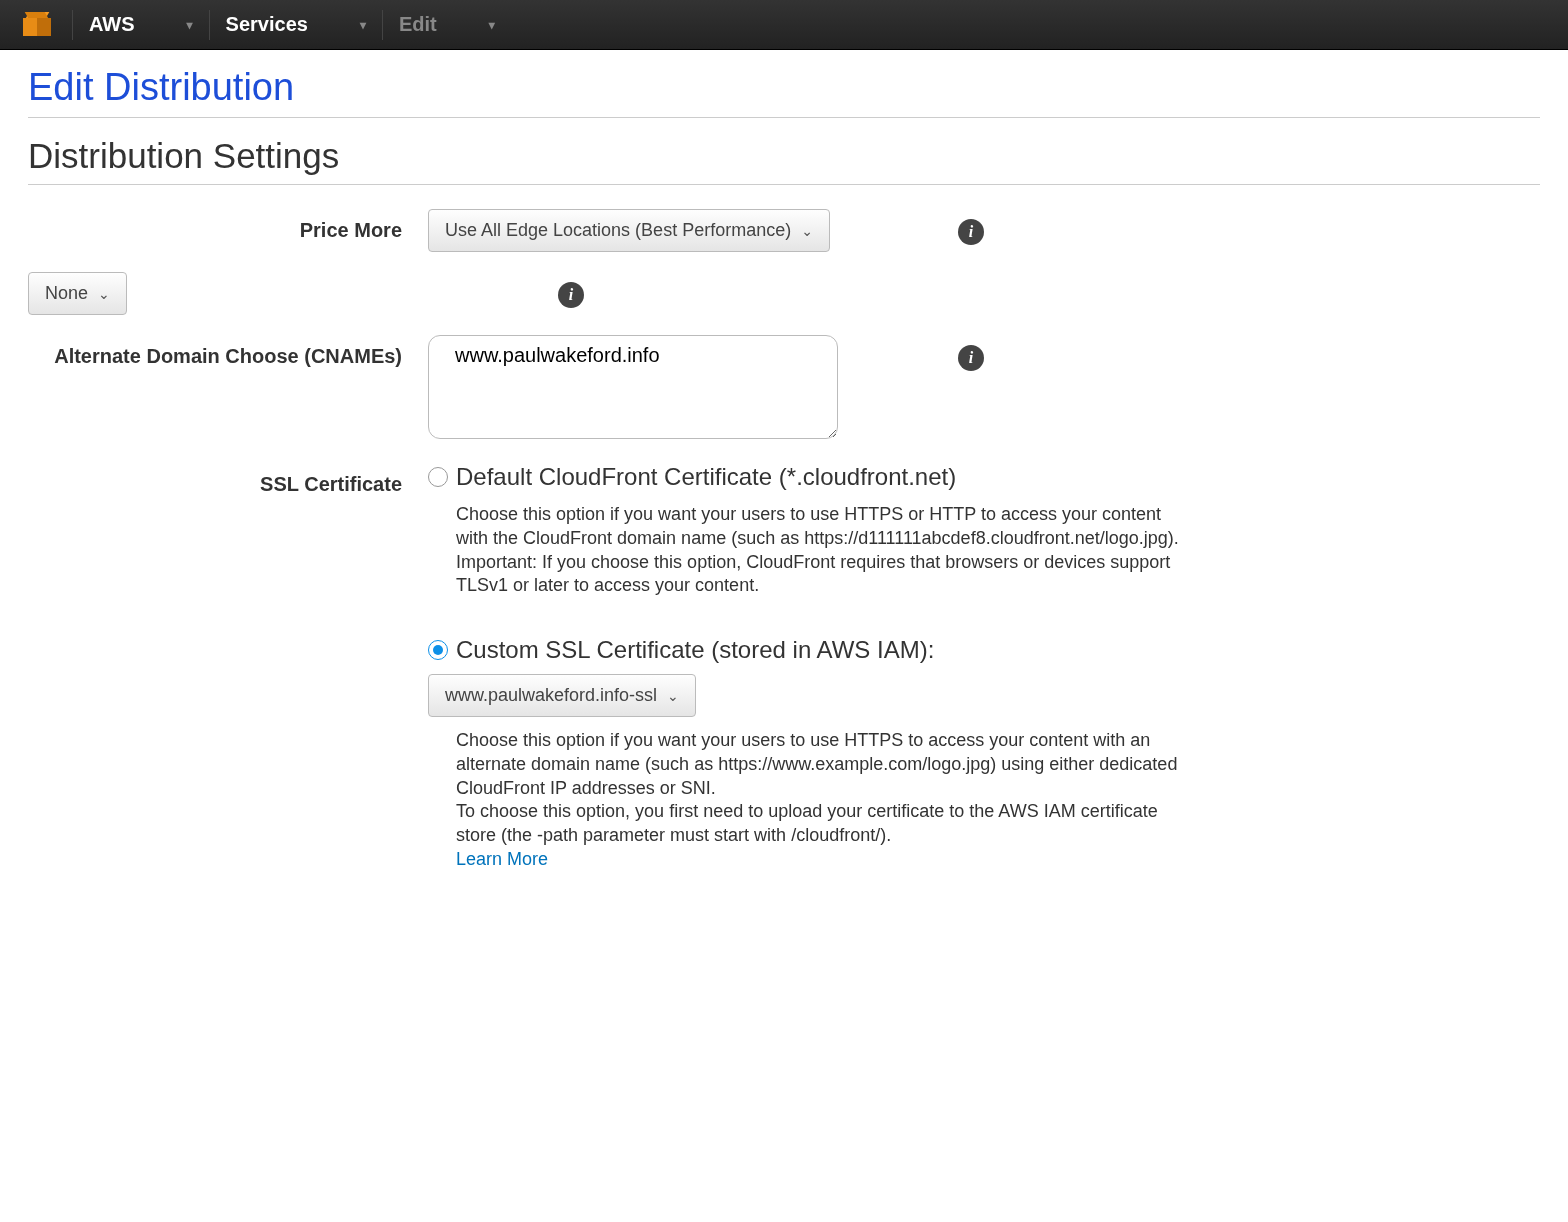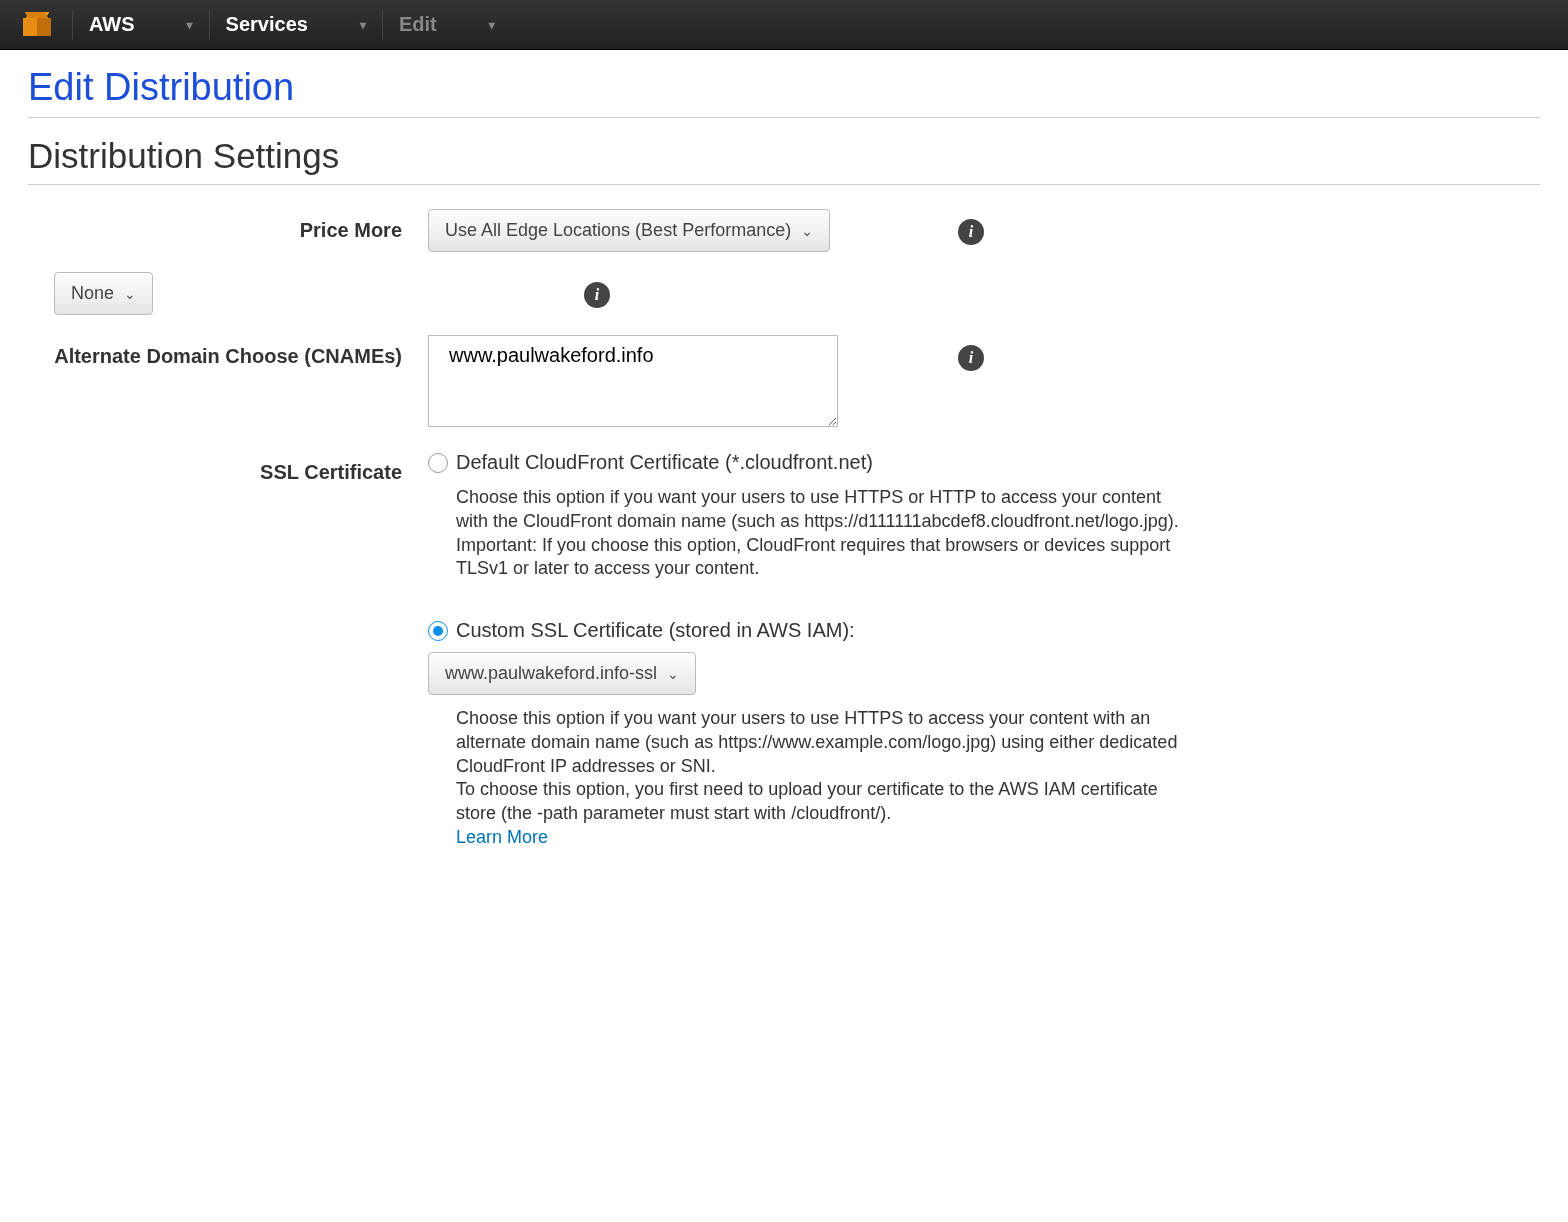--- a/index.html
+++ b/index.html
@@ -105,7 +105,7 @@
 
     <div class="form-row">
       <div class="form-field">
-        <div class="form-field-inner" style="width:490px;margin-left:26px;">
+        <div class="form-field-inner" style="width:490px;">
           <div class="dropdown-btn">
             <span>None</span>
             <span class="caret">⌄</span>

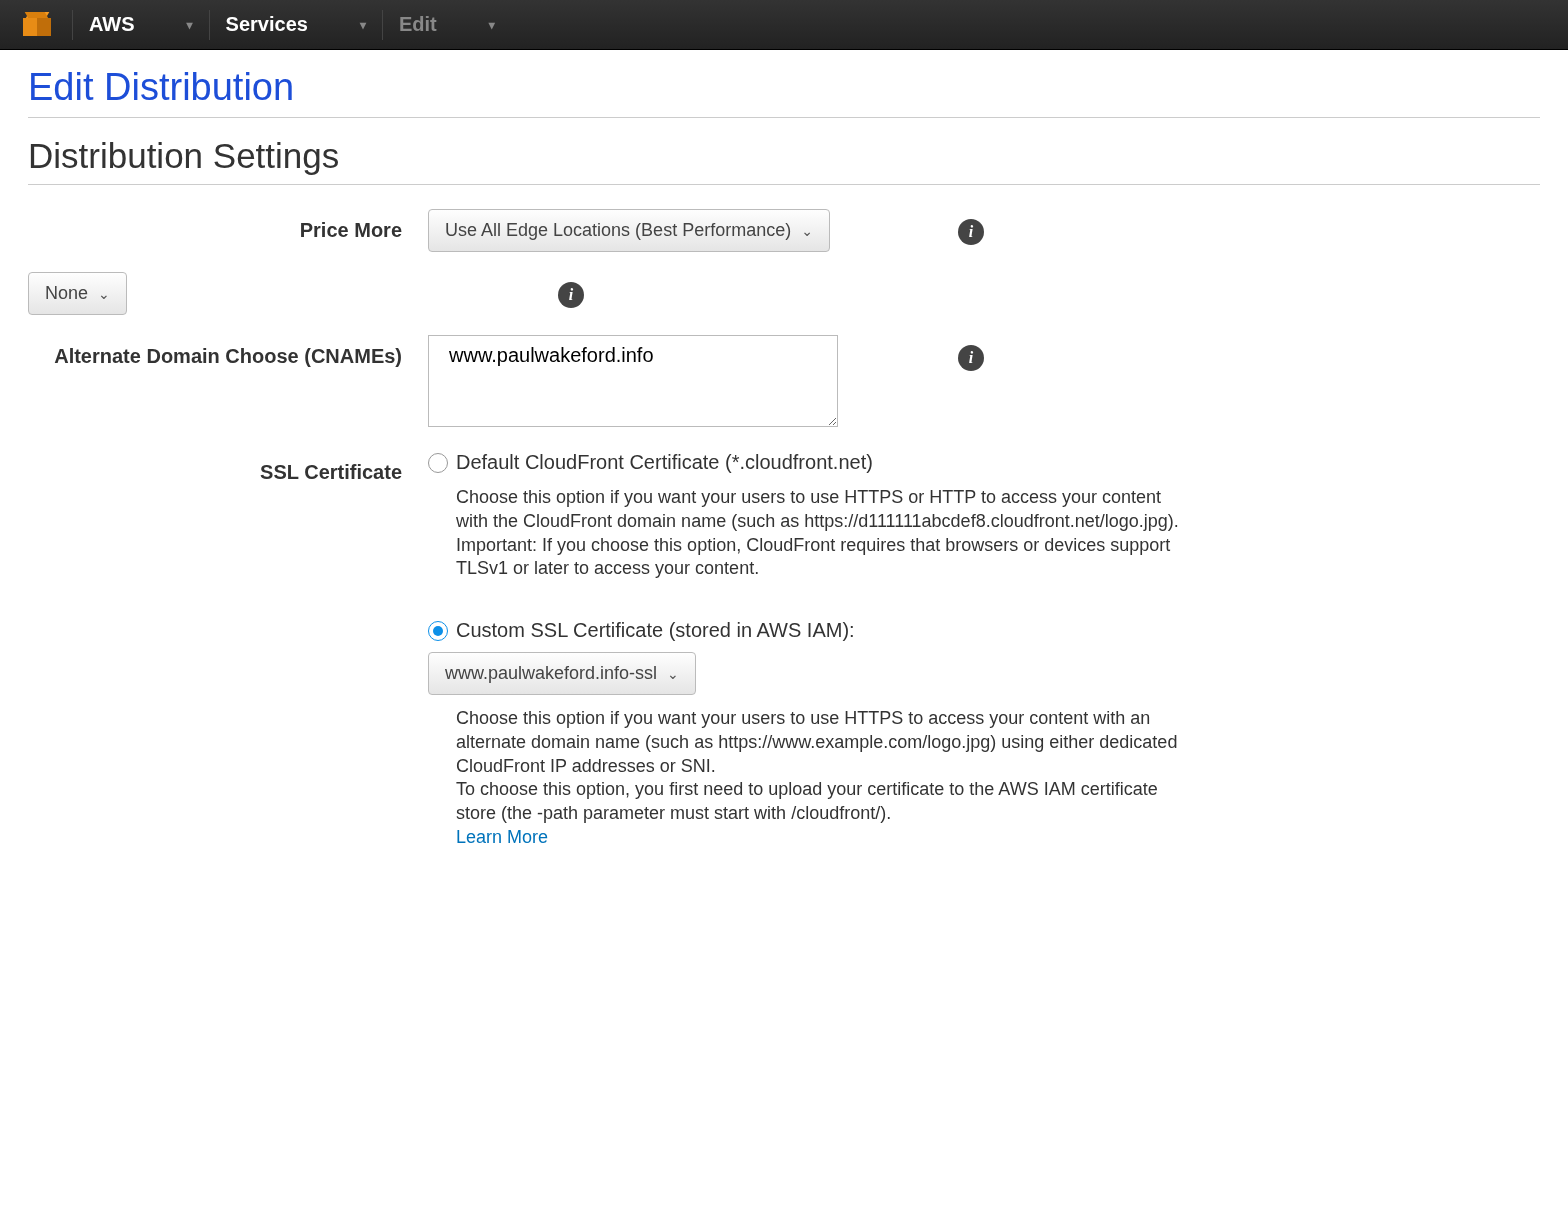--- a/index.html
+++ b/index.html
@@ -27,7 +27,7 @@
     .dropdown-btn { display: inline-flex; align-items: center; background: linear-gradient(#fefefe, #e5e5e5); border: 1px solid #bbb; border-radius: 4px; padding: 10px 16px; font-size: 18px; color: #444; cursor: pointer; }
     .dropdown-btn .caret { margin-left: 10px; font-size: 14px; color: #555; }
 
-    .textarea { width: 410px; height: 92px; border: 1px solid #bbb; border-radius: 0; padding: 8px 20px; font-size: 20px; font-family: inherit; resize: both; }
+    .textarea { width: 410px; height: 104px; border: 1px solid #bbb; border-radius: 12px; padding: 8px 26px; font-size: 20px; font-family: inherit; resize: both; }
 
     .radio-row { display: flex; align-items: center; margin-bottom: 6px; }
     .radio { appearance: none; width: 20px; height: 20px; border: 1px solid #999; border-radius: 50%; margin-right: 8px; position: relative; cursor: pointer; background: #fff; }

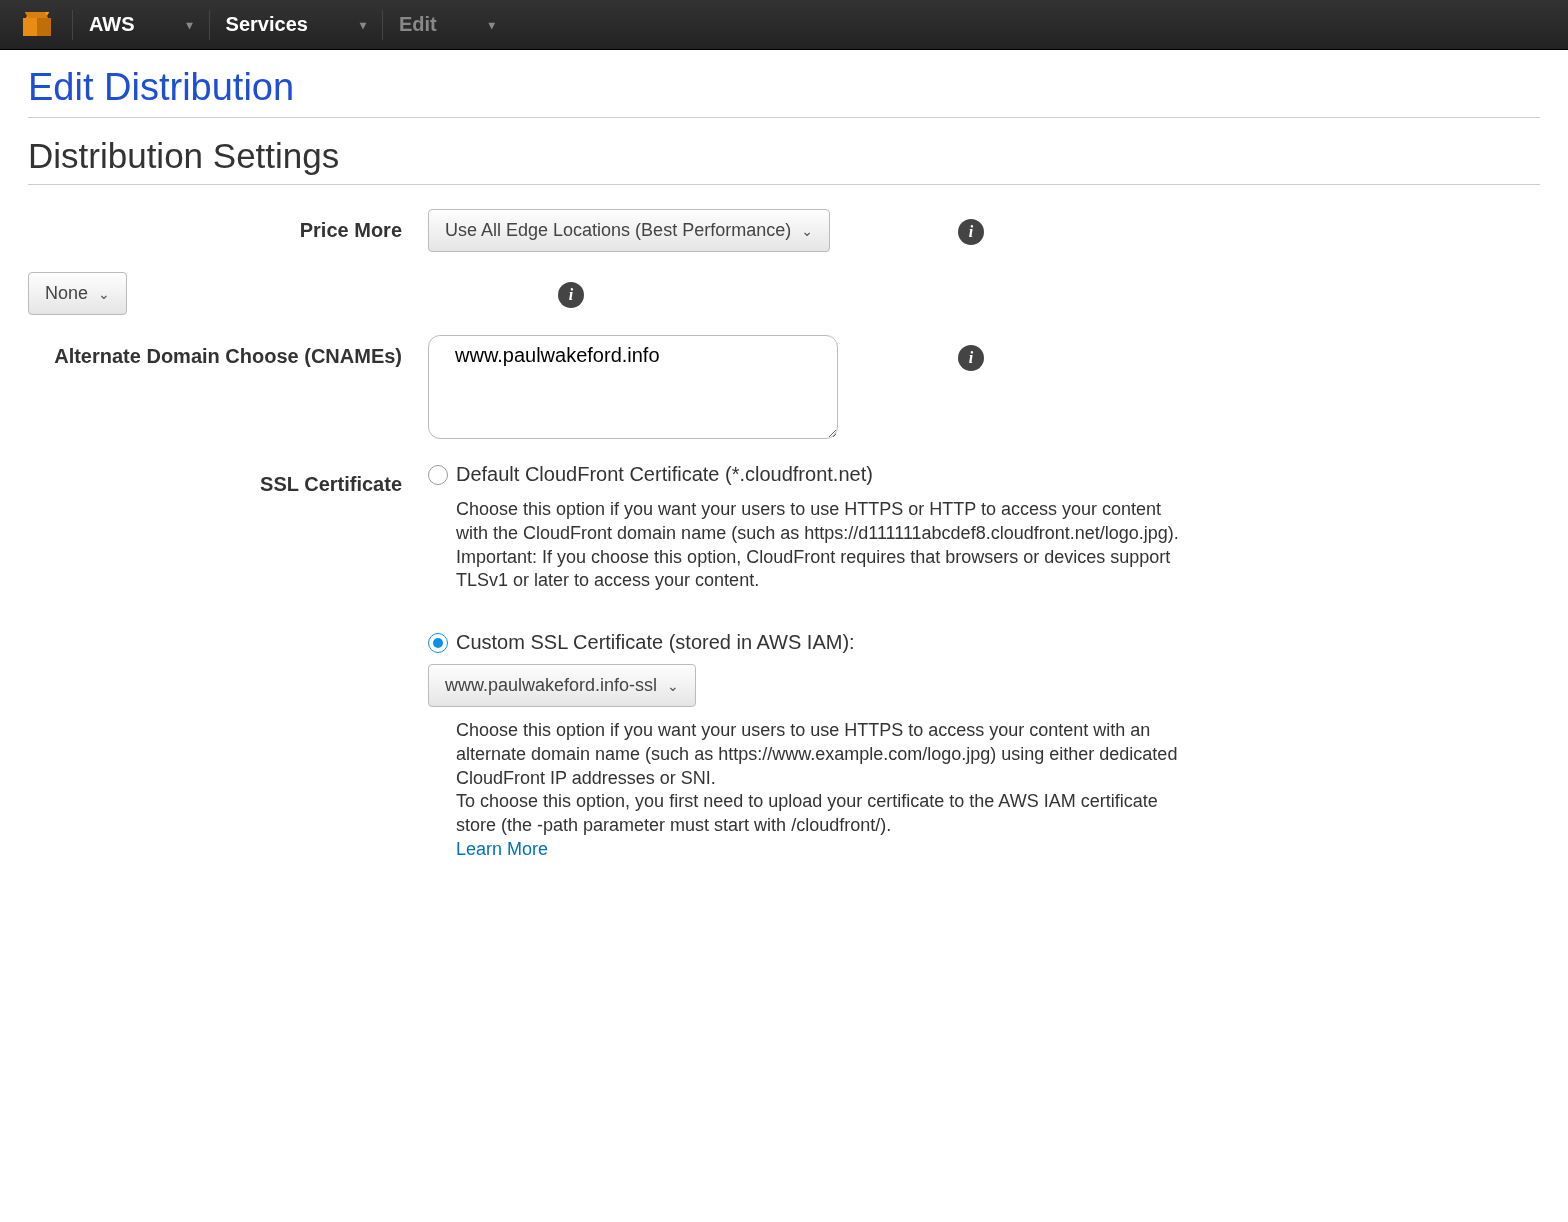--- a/index.html
+++ b/index.html
@@ -33,7 +33,7 @@
     .radio { appearance: none; width: 20px; height: 20px; border: 1px solid #999; border-radius: 50%; margin-right: 8px; position: relative; cursor: pointer; background: #fff; }
     .radio:checked { border-color: #0d90e8; }
     .radio:checked::after { content: ""; position: absolute; top: 4px; left: 4px; width: 10px; height: 10px; background: #0d90e8; border-radius: 50%; }
-    .radio-label { font-size: 20px; text-align: center; }
+    .radio-label { font-size: 24px; text-align: center; }
 
     .help-block { width: 740px; font-size: 18px; color: #333; margin: 6px 0 14px 28px; line-height: 1.32; }
     .help-block .sub { display: block; }

